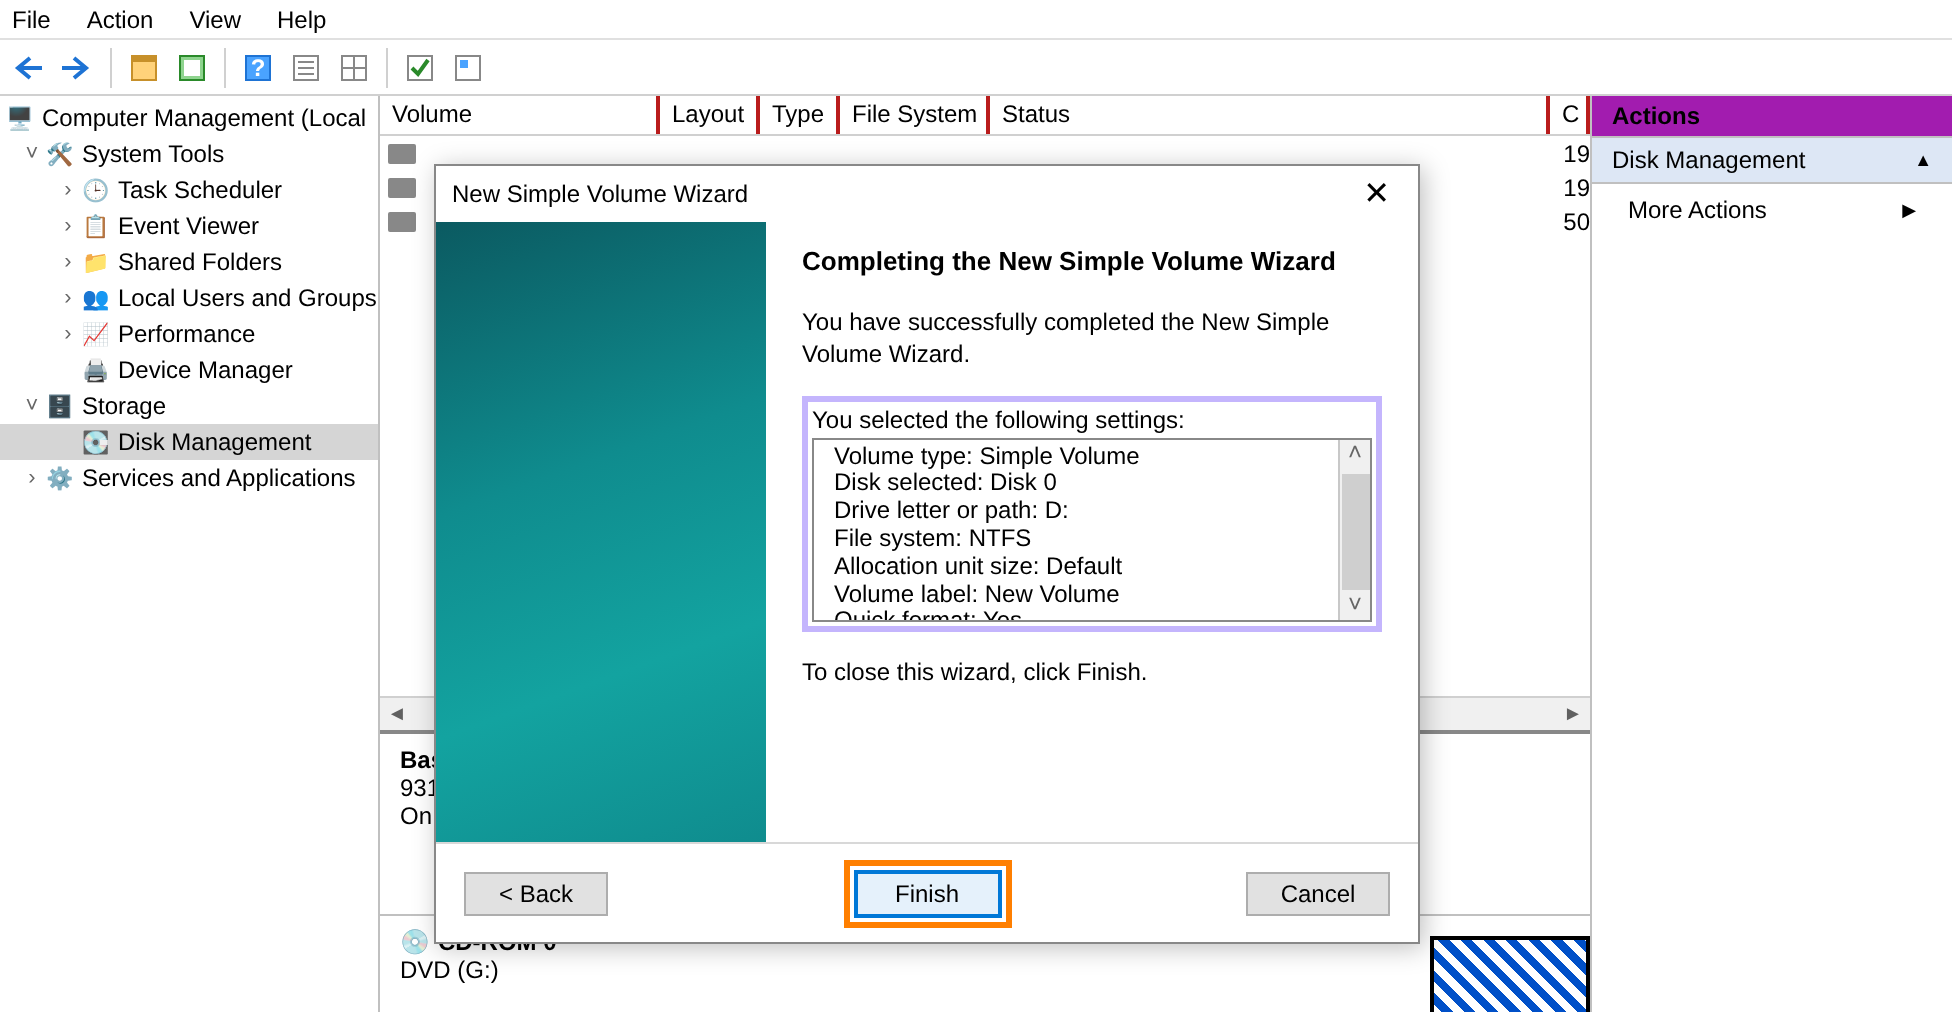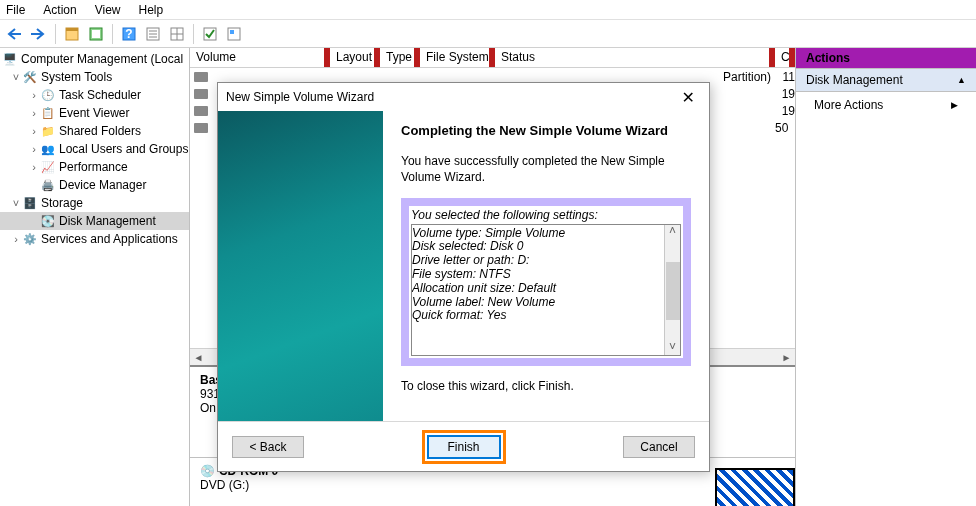--- a/index.html
+++ b/index.html
@@ -17,7 +17,7 @@
   .tree-row.selected { background:#d5d5d5; }
   .center { flex:1; position:relative; display:flex; flex-direction:column; border-right:1px solid #c0c0c0; }
   .grid-head { height:20px; border-bottom:1px solid #d0d0d0; display:flex; background:#fff; }
-  .gh { border-right:6px solid #b91c1c; padding:2px 6px; font-size:12px; white-space:nowrap; overflow:hidden; }
+  .gh { border-right:2px solid #b91c1c; padding:2px 6px; font-size:12px; white-space:nowrap; overflow:hidden; }
   .grid-body { height:80px; position:relative; }
   .grid-row { display:flex; align-items:center; height:17px; padding-left:4px; gap:4px; }
   .disk-ico { width:14px; height:10px; background:#888; border-radius:1px; }

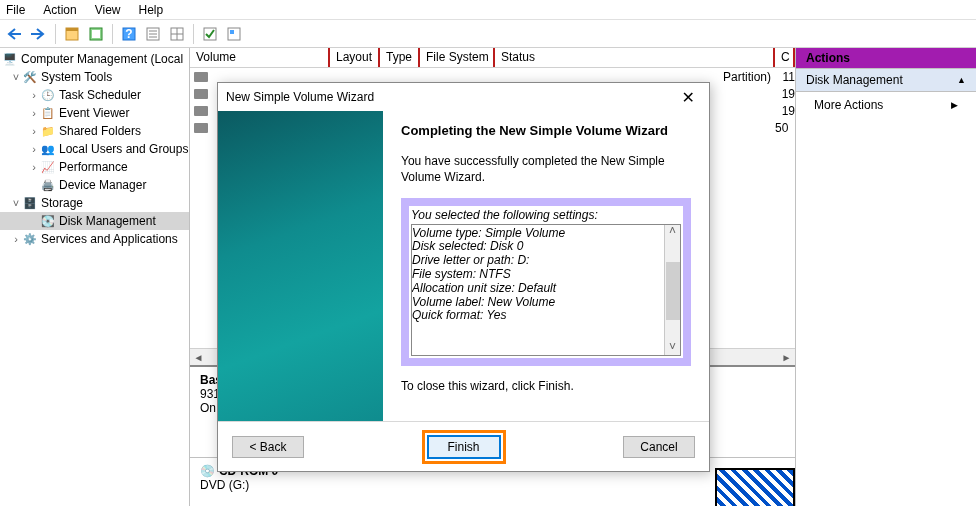--- a/index.html
+++ b/index.html
@@ -193,12 +193,6 @@
       <div class="grid-row">
           <span class="disk-ico"></span>
           <span style="flex:1"></span>
-          <span>Partition)</span>
-          <span style="width:20px;text-align:right">11</span>
-        </div>
-      <div class="grid-row">
-          <span class="disk-ico"></span>
-          <span style="flex:1"></span>
           <span style="width:20px;text-align:right">19</span>
         </div>
       <div class="grid-row">

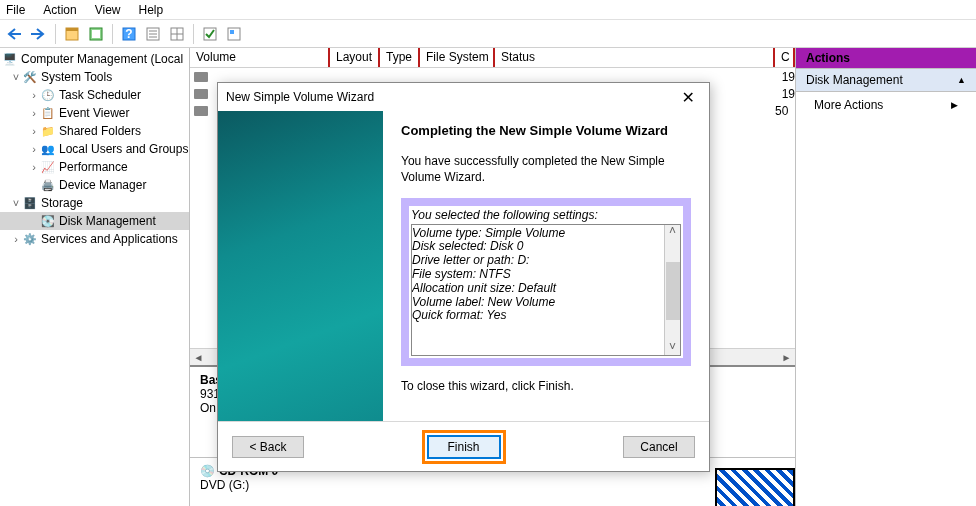--- a/index.html
+++ b/index.html
@@ -203,7 +203,7 @@
       <div class="grid-row">
           <span class="disk-ico"></span>
           <span style="flex:1"></span>
-          <span style="width:20px;">50</span>
+          <span style="width:20px;text-align:right">50</span>
         </div>
     </div>
     <div style="flex:1;position:relative">

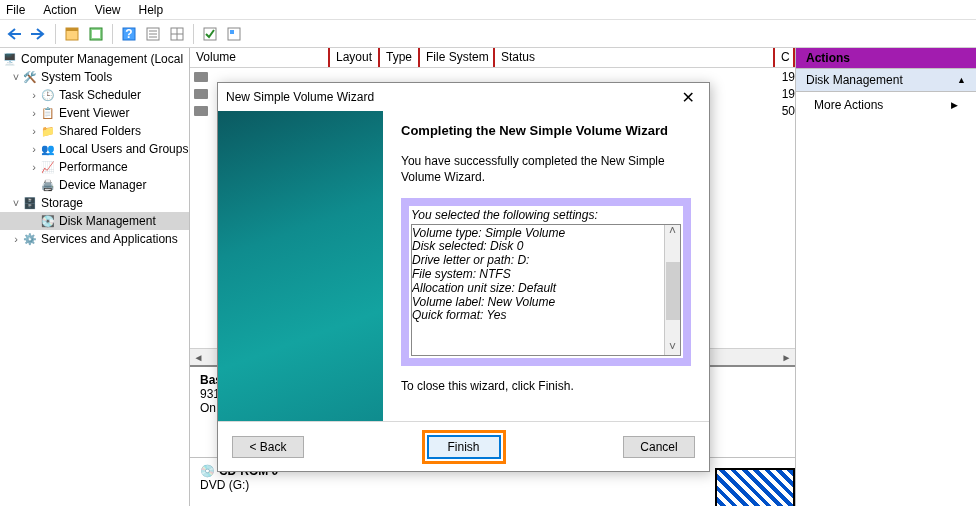--- a/index.html
+++ b/index.html
@@ -42,7 +42,7 @@
   .wiz-main { flex:1; padding:10px 18px 0 18px; position:relative; }
   .wiz-h { font-size:13px; font-weight:bold; margin:2px 0 14px; line-height:1.25; }
   .wiz-p { margin:0 0 12px; line-height:1.35; }
-  .hlbox { border:8px solid #c4b5fd; padding:2px; margin-bottom:12px;font-style:italic; }
+  .hlbox { border:3px solid #c4b5fd; padding:2px; margin-bottom:12px; }
   .settings-lbl { font-size:12px; margin-bottom:2px; }
   .settings { border:1px solid #888; height:132px; overflow:hidden; position:relative; padding:2px 4px 2px 0; font-size:12px; line-height:1.15; }
   .settings .sb { position:absolute; right:0; top:0; bottom:0; width:16px; background:#f0f0f0; border-left:1px solid #c8c8c8; display:flex; flex-direction:column; justify-content:space-between; align-items:center; font-size:9px; color:#666;}

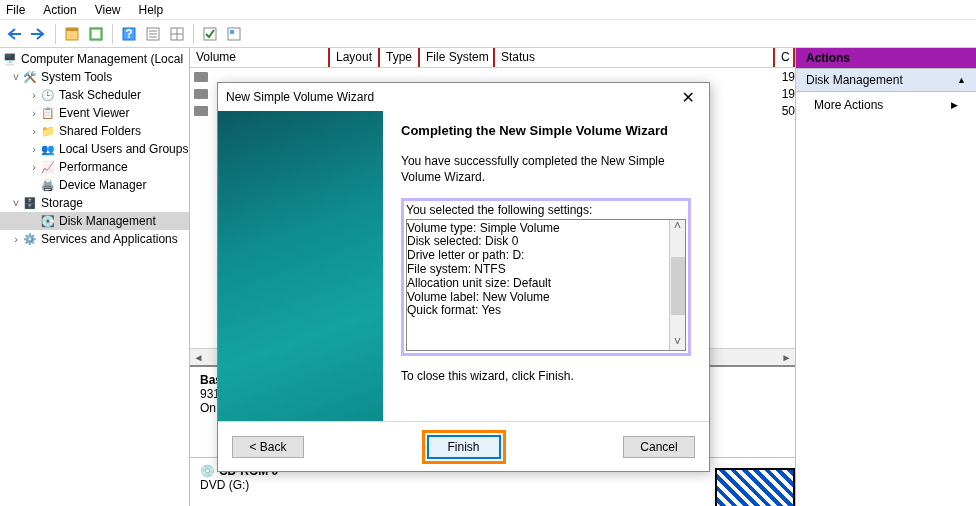--- a/index.html
+++ b/index.html
@@ -44,7 +44,7 @@
   .wiz-p { margin:0 0 12px; line-height:1.35; }
   .hlbox { border:3px solid #c4b5fd; padding:2px; margin-bottom:12px; }
   .settings-lbl { font-size:12px; margin-bottom:2px; }
-  .settings { border:1px solid #888; height:132px; overflow:hidden; position:relative; padding:2px 4px 2px 0; font-size:12px; line-height:1.15; }
+  .settings { border:1px solid #888; height:92px; overflow:hidden; position:relative; padding:2px 4px 2px 10px; font-size:12px; line-height:1.15; }
   .settings .sb { position:absolute; right:0; top:0; bottom:0; width:16px; background:#f0f0f0; border-left:1px solid #c8c8c8; display:flex; flex-direction:column; justify-content:space-between; align-items:center; font-size:9px; color:#666;}
   .settings .sb .thumb{ width:14px; height:58px; background:#cfcfcf; margin-top:2px;}
   .wiz-bot { height:50px; border-top:1px solid #d8d8d8; display:flex; align-items:center; justify-content:space-between; gap:8px; padding:0 14px; }

